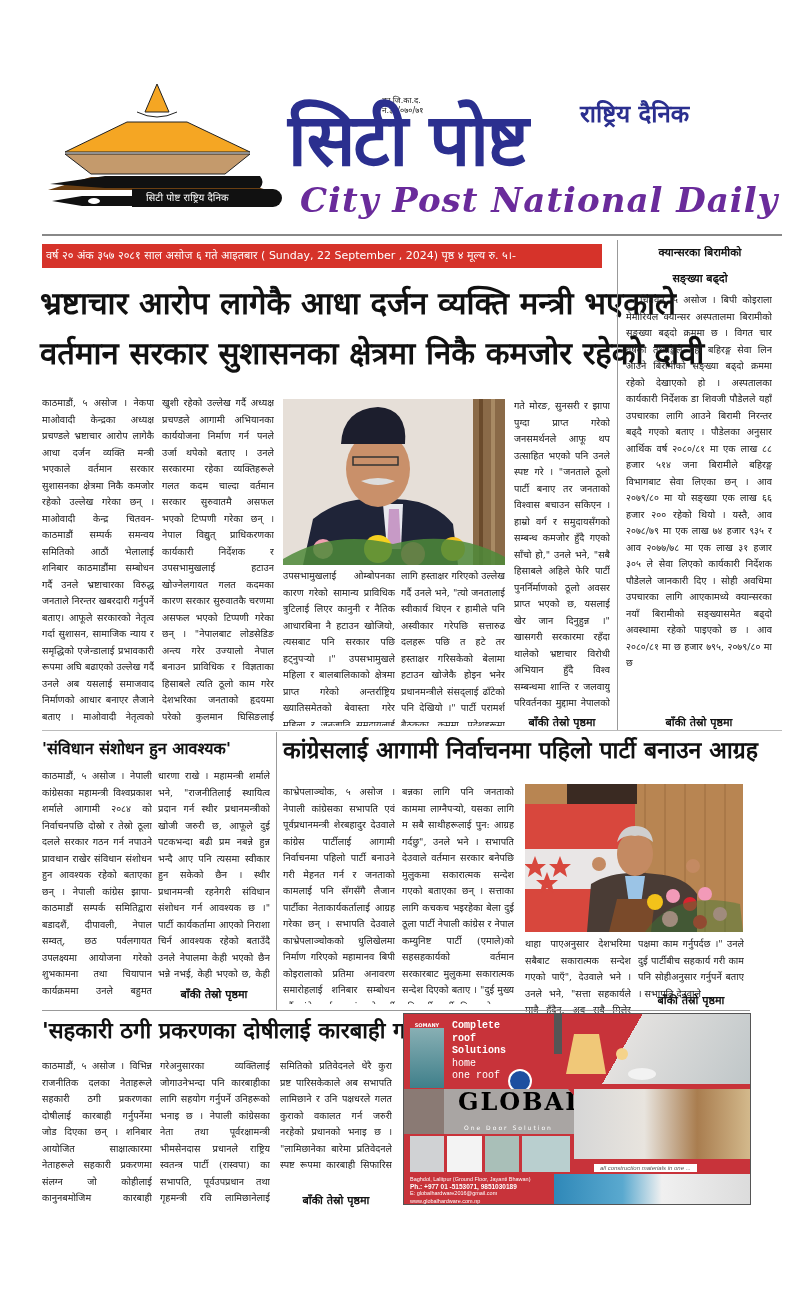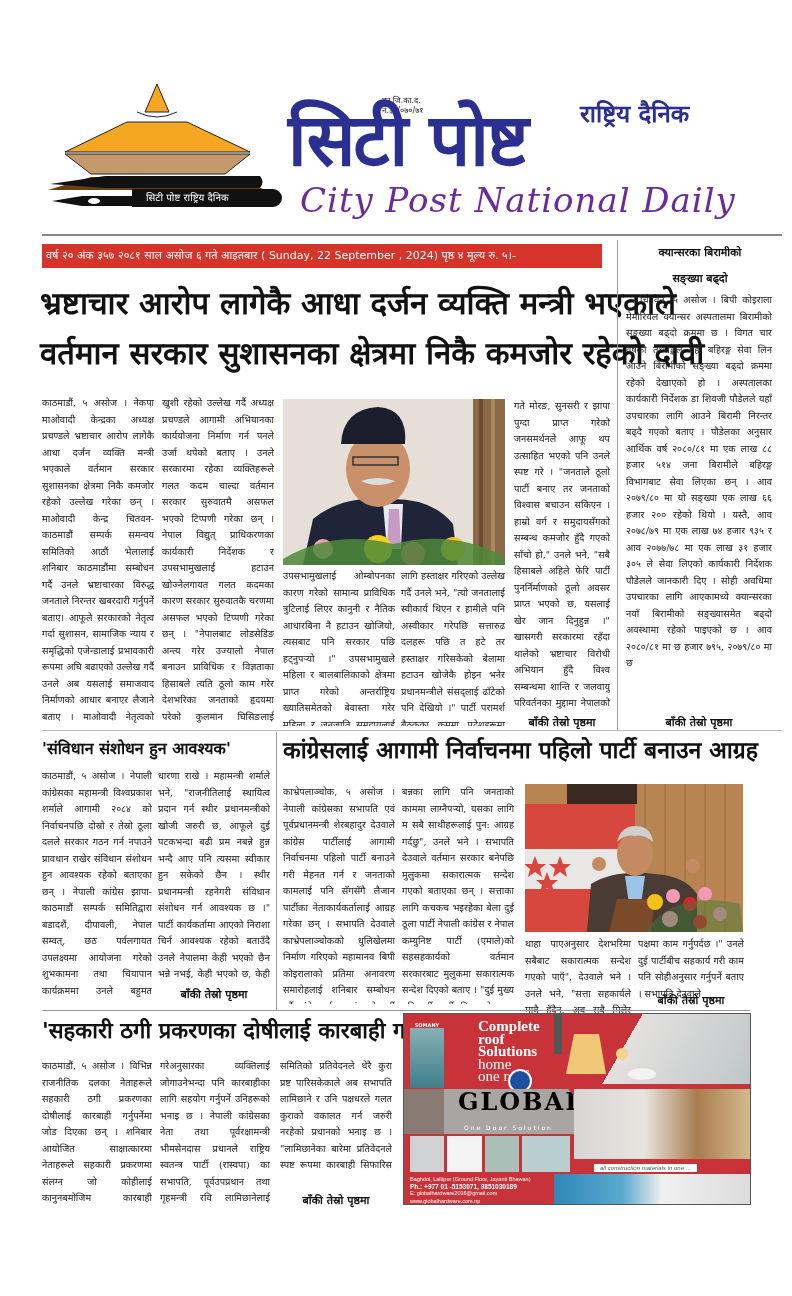--- a/index.html
+++ b/index.html
@@ -8,7 +8,7 @@
   .logo-wrap{left:45px;top:82px;width:230px;width:225px;height:112px;}
   .masthead-title{left:288px;top:100px;width:470px;height:80px;font-family:"DejaVu Sans",sans-serif;font-weight:bold;font-size:72px;line-height:80px;color:#2b2f8f;letter-spacing:-2px;}
   .masthead-sub{left:580px;top:96px;font-family:"DejaVu Sans",sans-serif;font-weight:bold;font-size:24px;color:#2b2f8f;}
-  .masthead-en{left:300px;top:180px;font-family:"DejaVu Serif",serif;font-style:italic;font-weight:normal;font-size:34px;color:#6a2b9b;letter-spacing:1px;}
+  .masthead-en{left:300px;top:180px;font-family:"DejaVu Serif",serif;font-style:italic;font-weight:bold;font-size:34px;color:#6a2b9b;letter-spacing:1px;}
   .reg{left:382px;top:96px;font-size:8px;line-height:10px;color:#222;font-family:"DejaVu Sans",sans-serif;}
   .topline{left:42px;top:234px;width:740px;height:2px;background:#888;}
   .dateline{left:42px;top:244px;width:560px;height:24px;background:#d6332a;color:#fff;font-family:"DejaVu Sans",sans-serif;font-size:11px;line-height:24px;padding-left:4px;box-sizing:border-box;white-space:nowrap;}

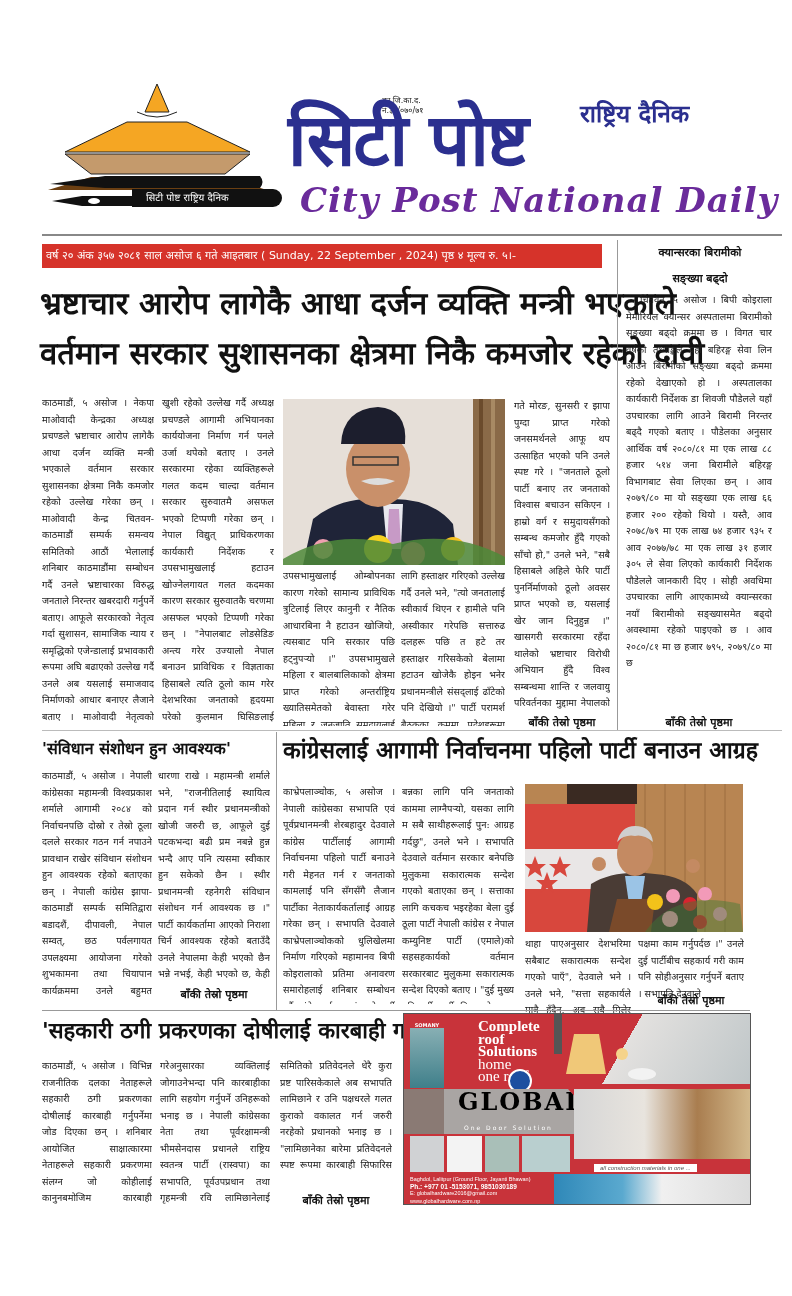--- a/index.html
+++ b/index.html
@@ -165,7 +165,7 @@
   <div class="abs" style="left:6px;top:8px;width:34px;height:66px;background:linear-gradient(180deg,#8fb4b8,#3f7f8a);">
     <div style="background:#c8333a;color:#fff;font-family:'DejaVu Sans',sans-serif;font-size:5px;font-weight:bold;text-align:center;">SOMANY</div>
   </div>
-  <div class="abs" style="left:48px;top:6px;color:#fff;font-family:Liberation Serif, serif;font-weight:bold;font-size:15px;line-height:12.5px;margin-left:26px;">
+  <div class="abs" style="left:48px;top:6px;color:#fff;font-family:Liberation Mono, monospace;font-weight:bold;font-size:10px;line-height:12.5px;">
     <div>Complete</div>
     <div>roof</div>
     <div>Solutions</div>

